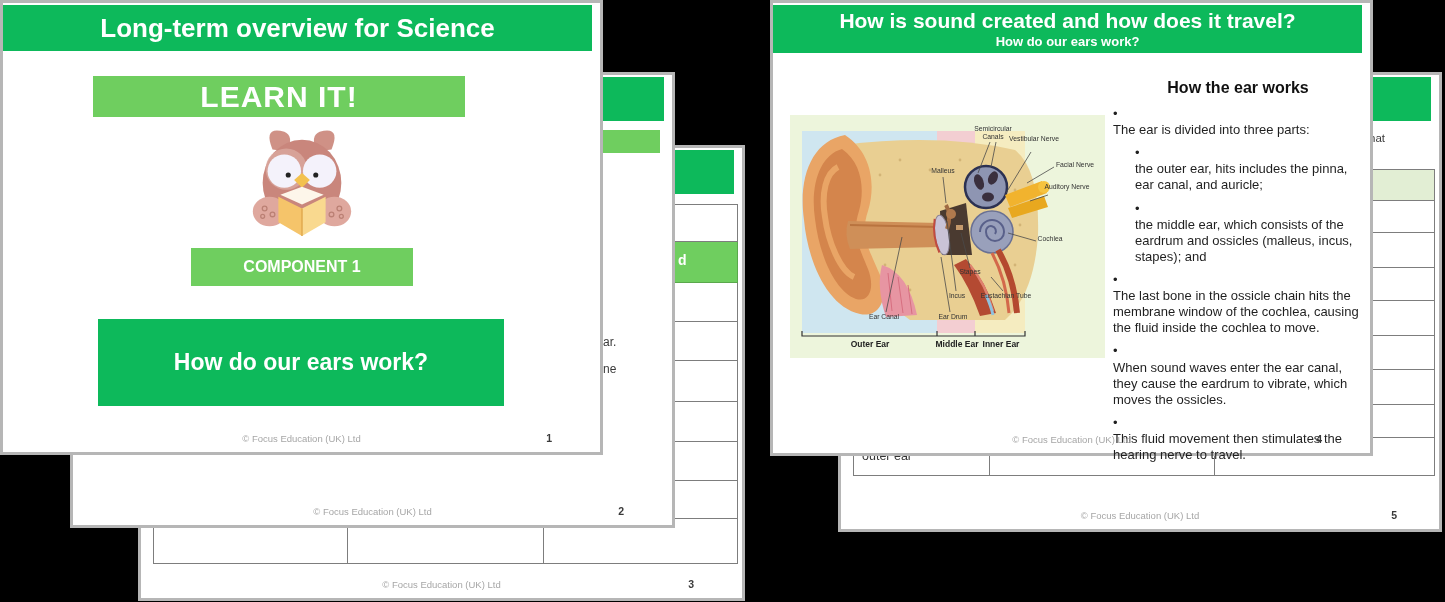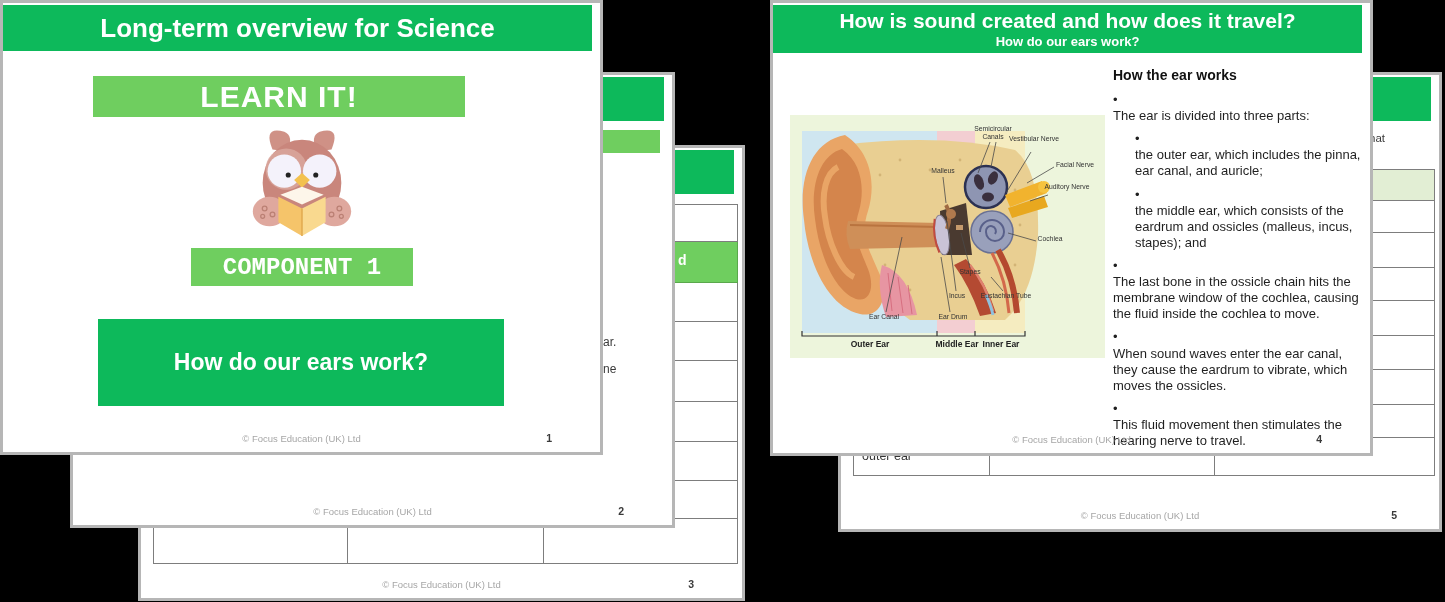--- a/index.html
+++ b/index.html
@@ -62,7 +62,7 @@
           color:#333;text-align:center;white-space:pre-line;width:52px;}
   .dsection{position:absolute;transform:translateX(-50%);font-size:8.5px;font-weight:bold;color:#222;}
   #s4-text{position:absolute;left:340px;top:60px;width:250px;color:#1f1f1f;}
-  #s4-heading{font-size:14px;font-weight:bold;margin:4px 0 9px 0;color:#111;}
+  #s4-heading{font-size:16px;font-weight:bold;margin:16px 0 9px 0;color:#111;text-align:center;}
   .bullet{display:flex;margin-bottom:7px;font-size:13px;line-height:1.24;flex-direction:column;}
   .bullet .mk{width:14px;flex:none;}
   .bullet.lvl2{margin-left:22px;}

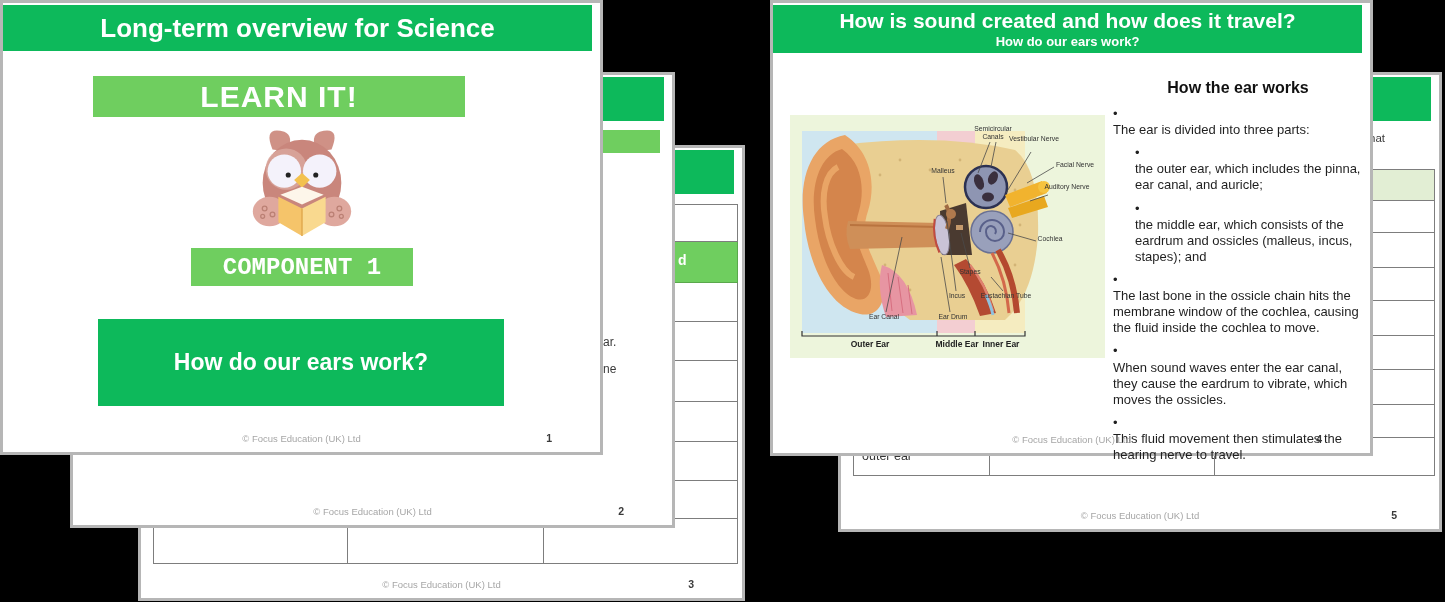--- a/index.html
+++ b/index.html
@@ -347,7 +347,7 @@
         </div>
       <div class="bullet lvl2">
           <span class="mk"></span>
-          <span>the outer ear, which includes the pinna, ear canal, and auricle;</span>
+          <span>the outer ear, hits includes the pinna, ear canal, and auricle;</span>
         </div>
       <div class="bullet lvl2">
           <span class="mk"></span>

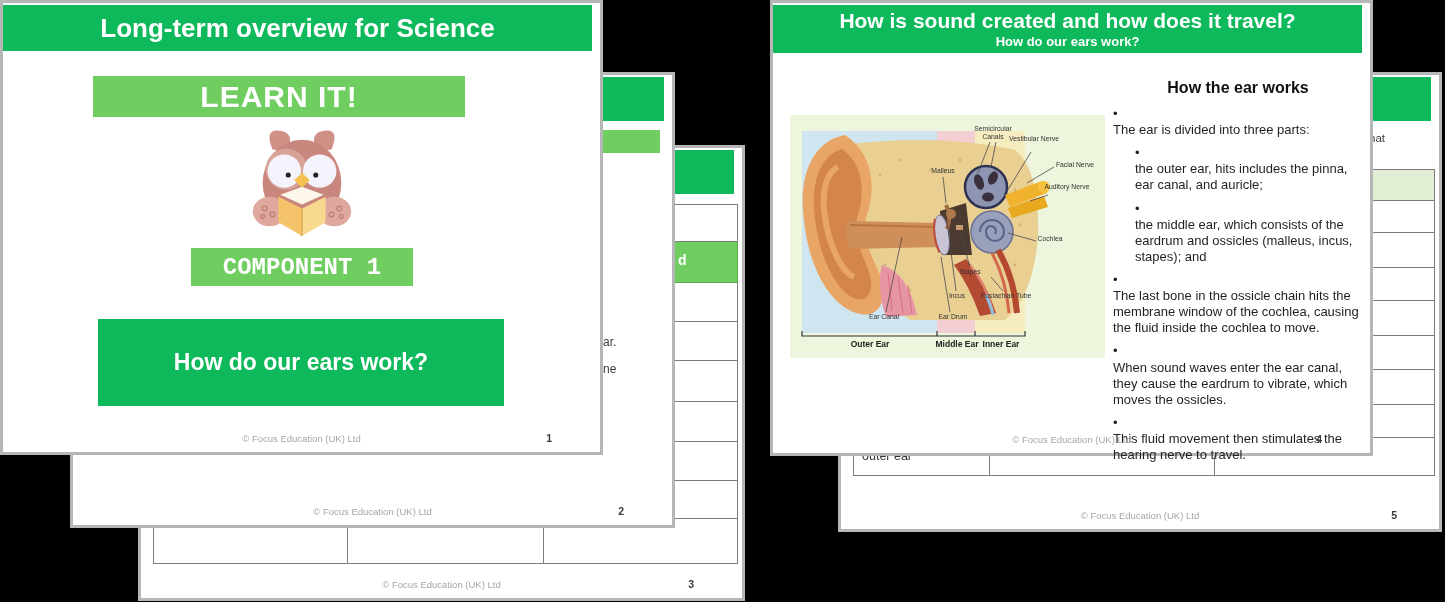--- a/index.html
+++ b/index.html
@@ -23,7 +23,7 @@
   #slide1 .hdr{height:46px;font-size:26px;}
   #s1-learn{left:90px;width:372px;top:73px;height:41px;font-size:30px;letter-spacing:1px;}
   #s1-owl{position:absolute;left:240px;top:117px;width:118px;height:118px;}
-  #s1-comp{left:188px;width:222px;top:245px;height:38px;font-size:24px;font-family:Liberation Mono, monospace;}
+  #s1-comp{left:188px;width:222px;top:245px;height:38px;font-size:16px;}
   #s1-question{position:absolute;left:95px;width:406px;top:316px;height:87px;background:#0db95b;
                color:#fff;font-weight:bold;font-size:23px;display:flex;align-items:center;
                justify-content:center;text-align:center;}

